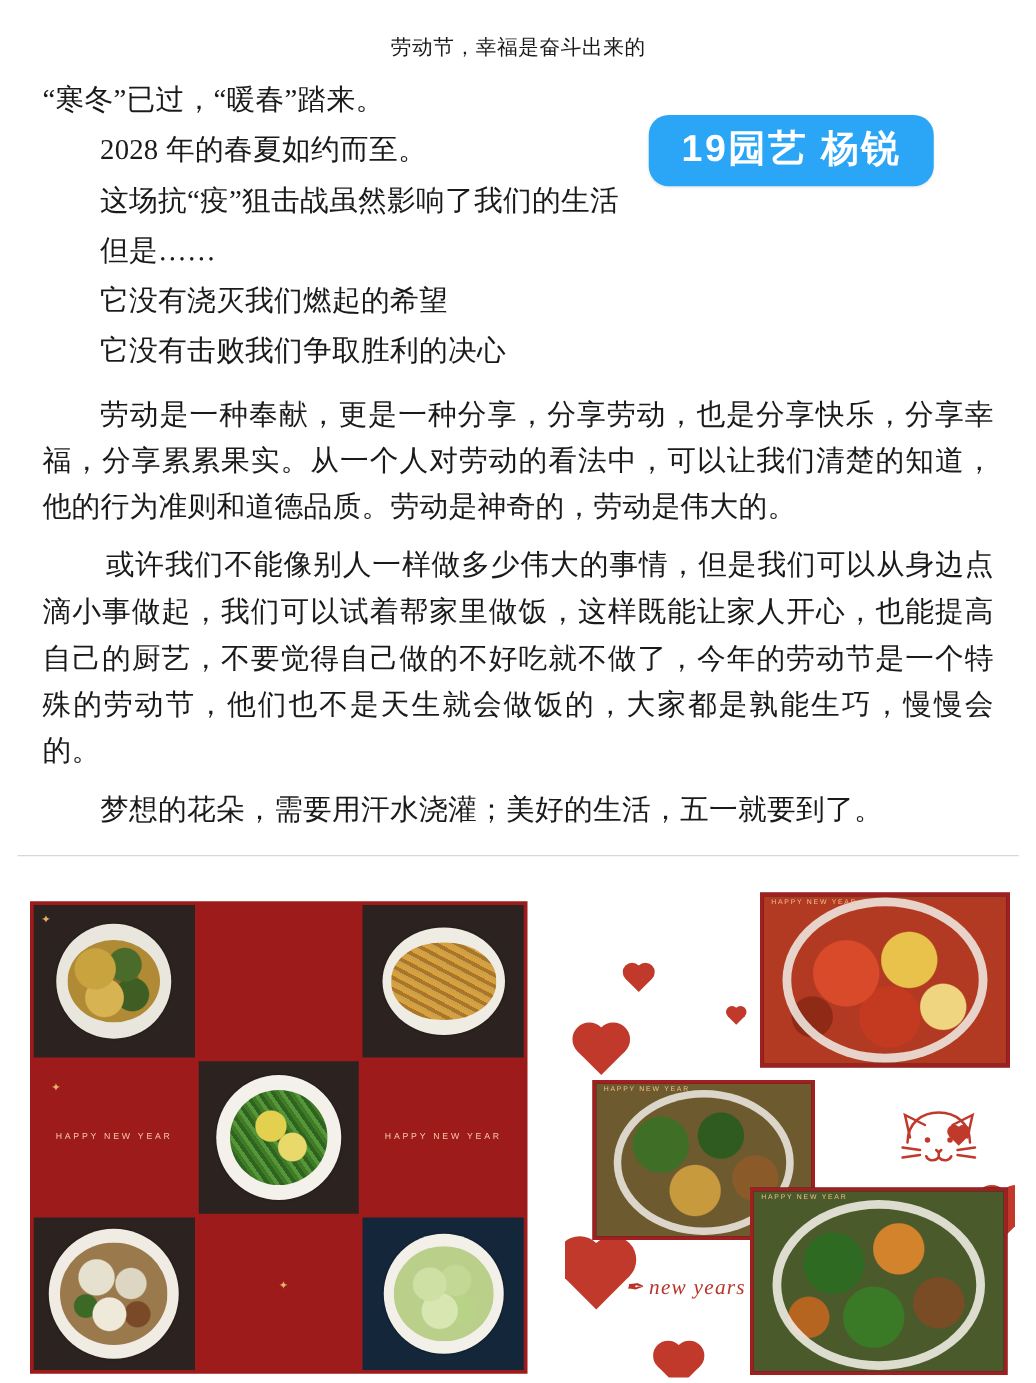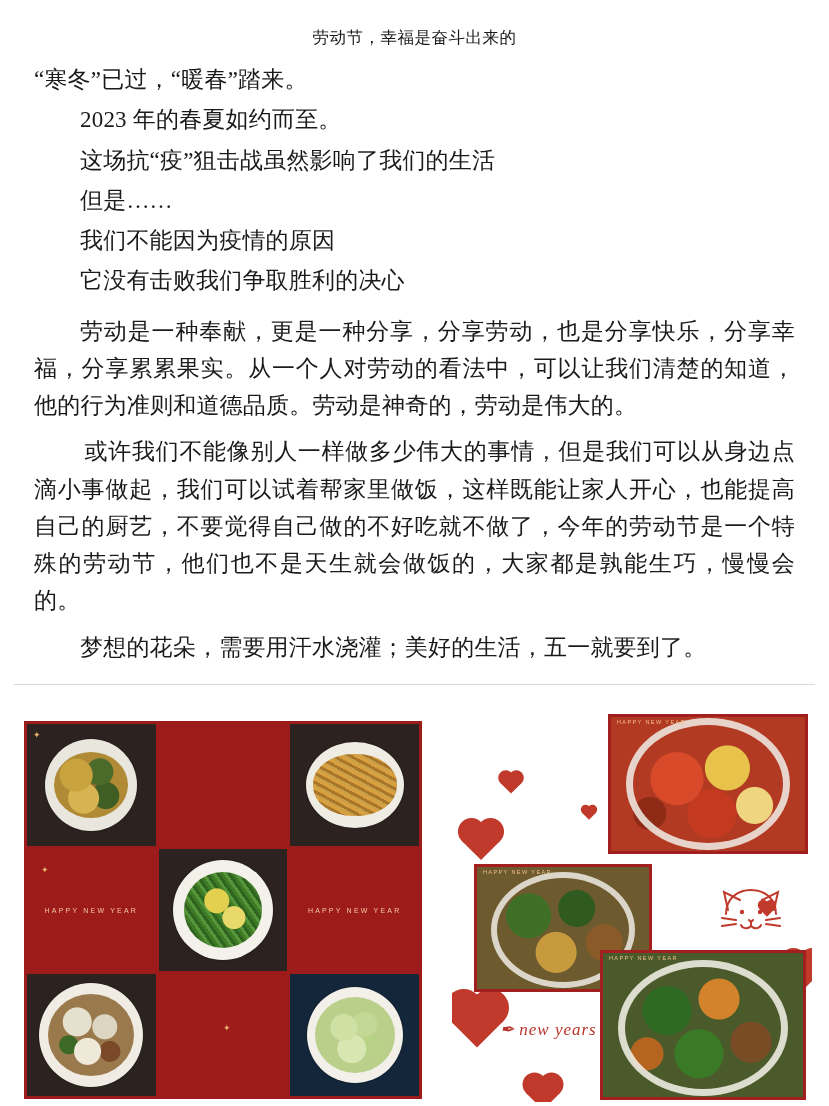--- a/index.html
+++ b/index.html
@@ -230,7 +230,7 @@
 
     <div class="lines-group">
       <p class="para">“寒冬”已过，“暖春”踏来。</p>
-      <p class="para indent">2023 年的春夏如约而至。</p>
+      <p class="para indent">2028 年的春夏如约而至。</p>
       <p class="para indent">这场抗“疫”狙击战虽然影响了我们的生活</p>
       <p class="para indent">但是……</p>
       <p class="para indent">我们不能因为疫情的原因</p>

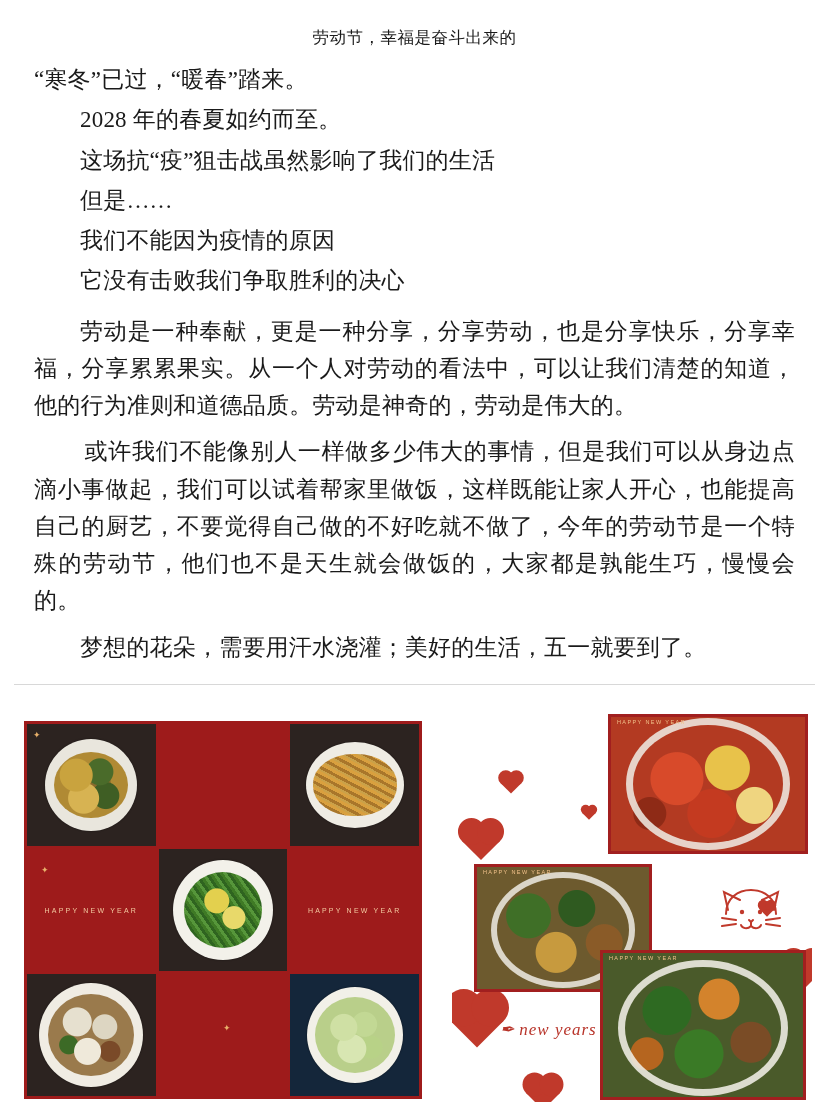--- a/index.html
+++ b/index.html
@@ -244,6 +244,7 @@
     <p class="para indent block">梦想的花朵，需要用汗水浇灌；美好的生活，五一就要到了。</p>
   </div>
 
+  <div class="badge">19园艺 杨锐</div>
 
   <div class="divider"></div>
 

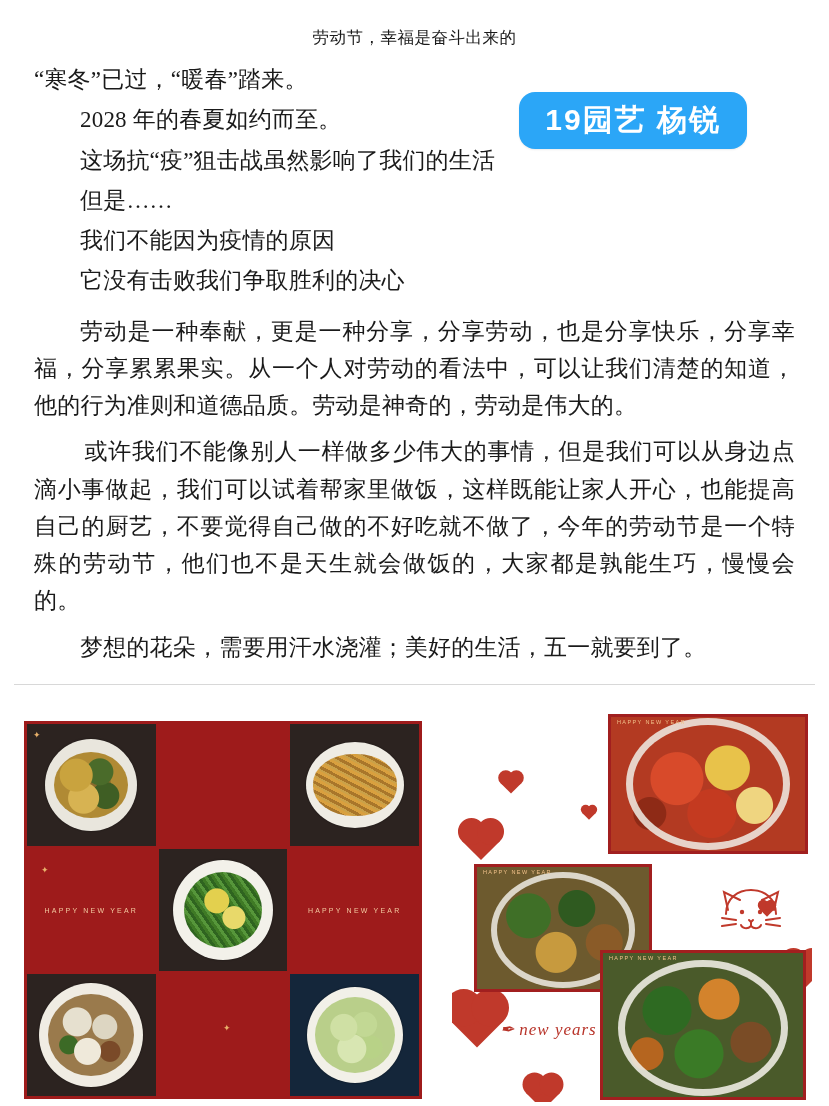--- a/index.html
+++ b/index.html
@@ -233,7 +233,7 @@
       <p class="para indent">2028 年的春夏如约而至。</p>
       <p class="para indent">这场抗“疫”狙击战虽然影响了我们的生活</p>
       <p class="para indent">但是……</p>
-      <p class="para indent">我们不能因为疫情的原因</p>
+      <p class="para indent">它没有浇灭我们燃起的希望</p>
       <p class="para indent">它没有击败我们争取胜利的决心</p>
     </div>
 

